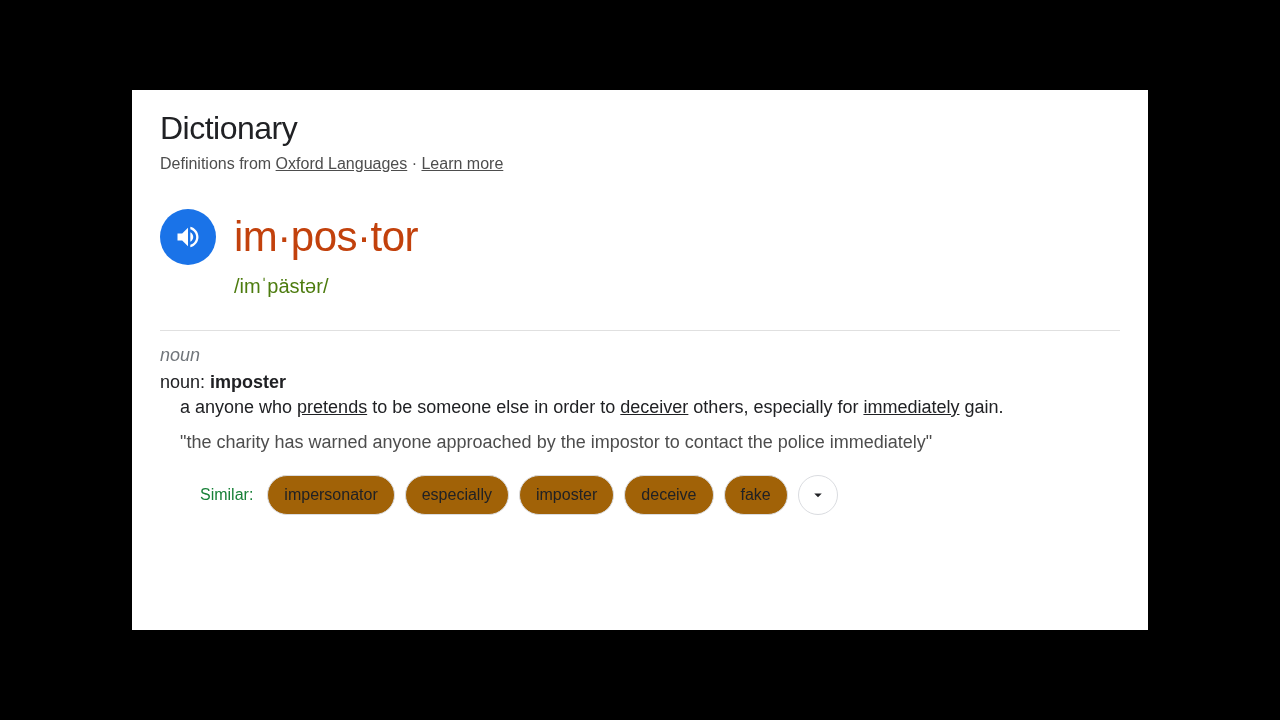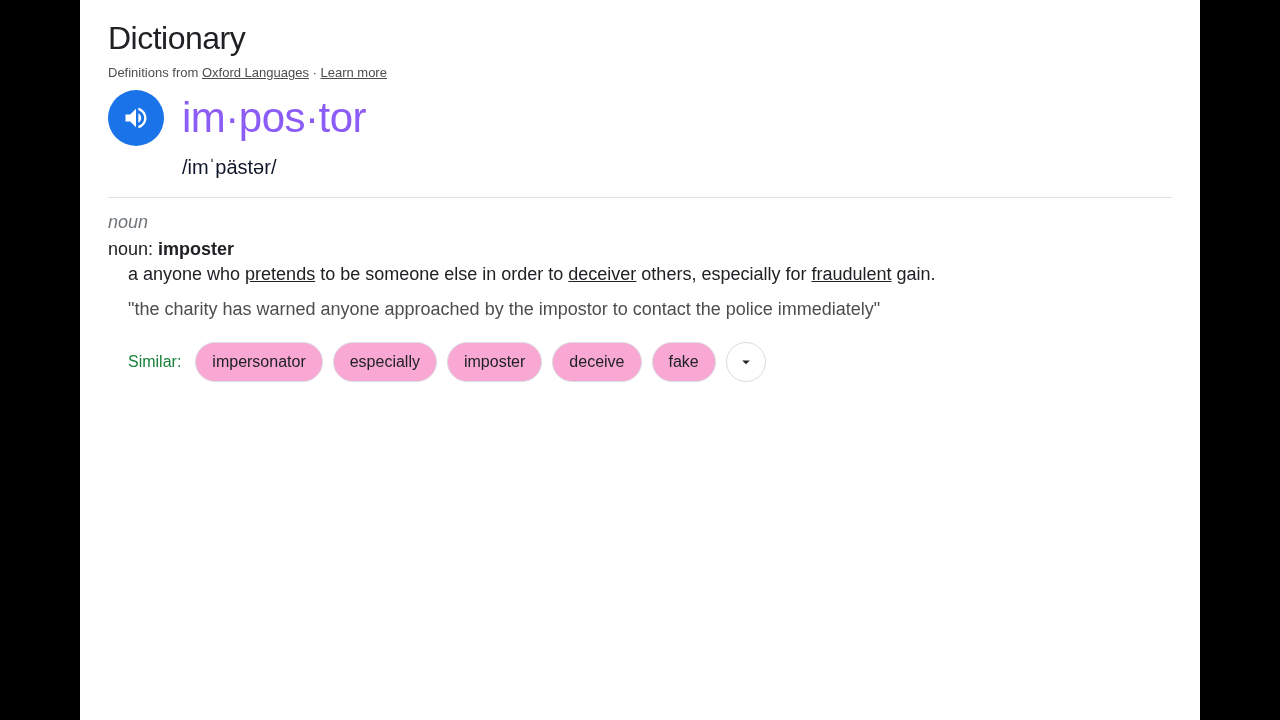--- a/index.html
+++ b/index.html
@@ -14,11 +14,11 @@
     }
 
     .screen {
-      width: 1120px;
+      width: 1016px;
       height: 720px;
       background: #000;
       display: flex;
-      flex-direction: row;
+      flex-direction: column;
     }
 
     .top-bar {

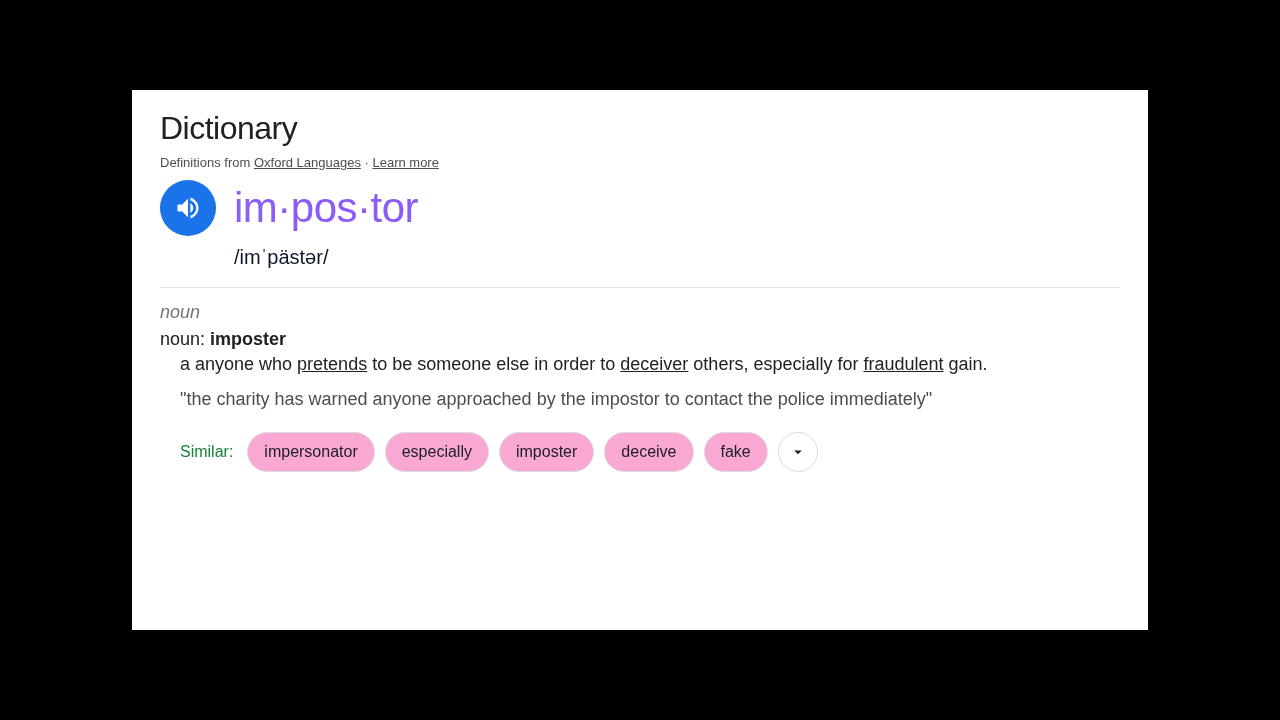--- a/index.html
+++ b/index.html
@@ -47,9 +47,9 @@
     }
 
     .source-line {
-      font-size: 13px;
+      font-size: 16px;
       color: #4d4d4d;
-      margin-bottom: 10px;
+      margin-bottom: 36px;
     }
 
     .source-line a {

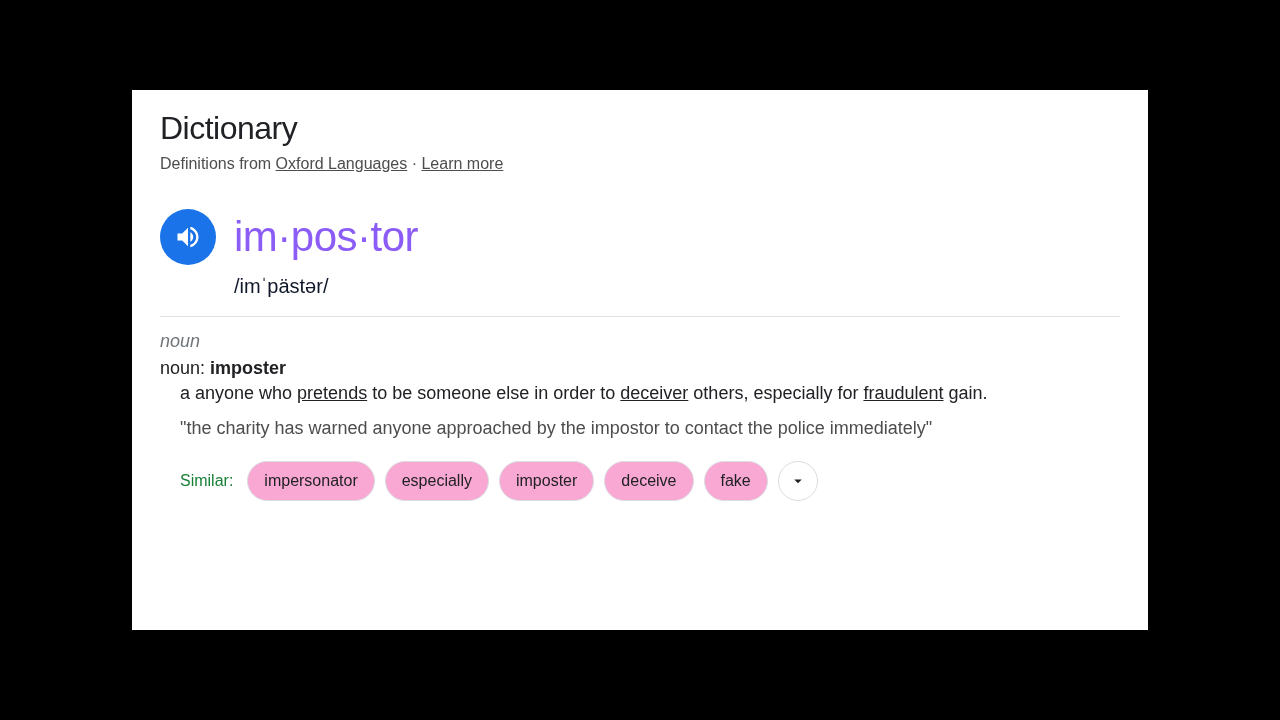--- a/index.html
+++ b/index.html
@@ -87,7 +87,7 @@
     .word-text {
       font-size: 42px;
       font-weight: 400;
-      color: #8b5cf6;
+      color: #c2410c;
       letter-spacing: -0.5px;
     }
 

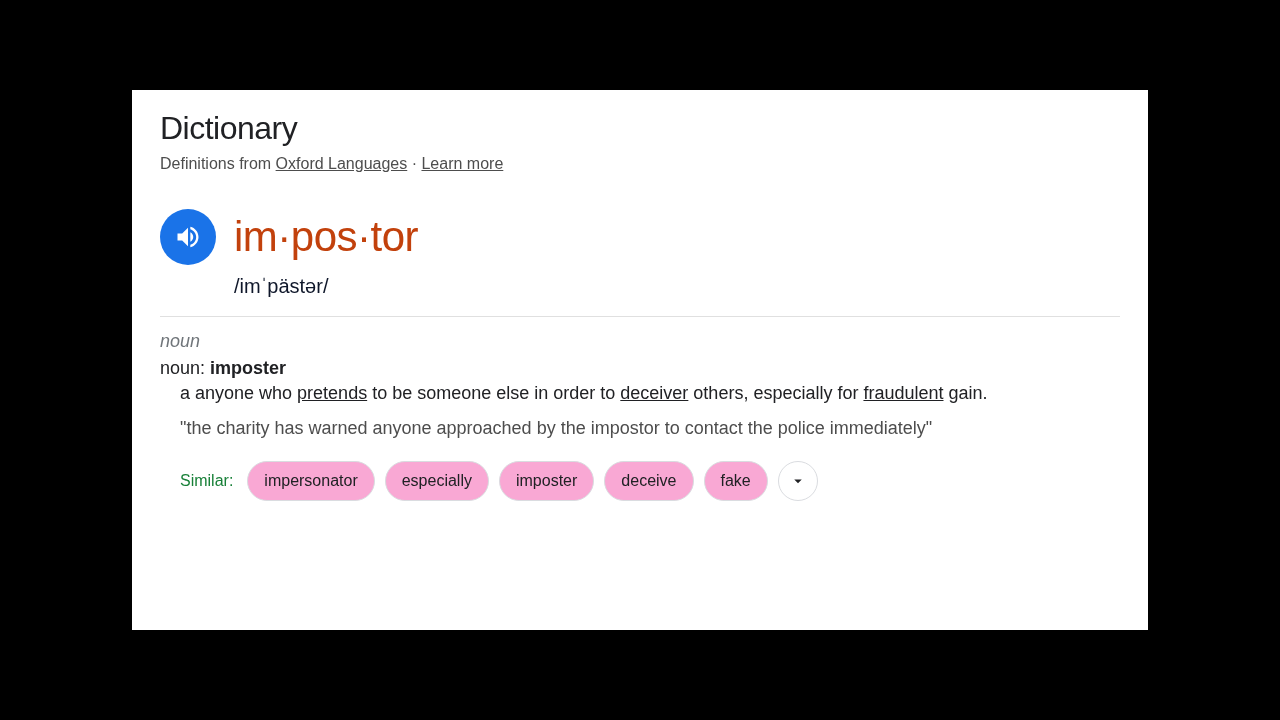--- a/index.html
+++ b/index.html
@@ -93,9 +93,9 @@
 
     .pronunciation {
       font-size: 20px;
-      color: #0f172a;
+      color: #4d7c0f;
       margin-left: 74px;
-      margin-bottom: 18px;
+      margin-bottom: 32px;
       font-style: normal;
     }
 

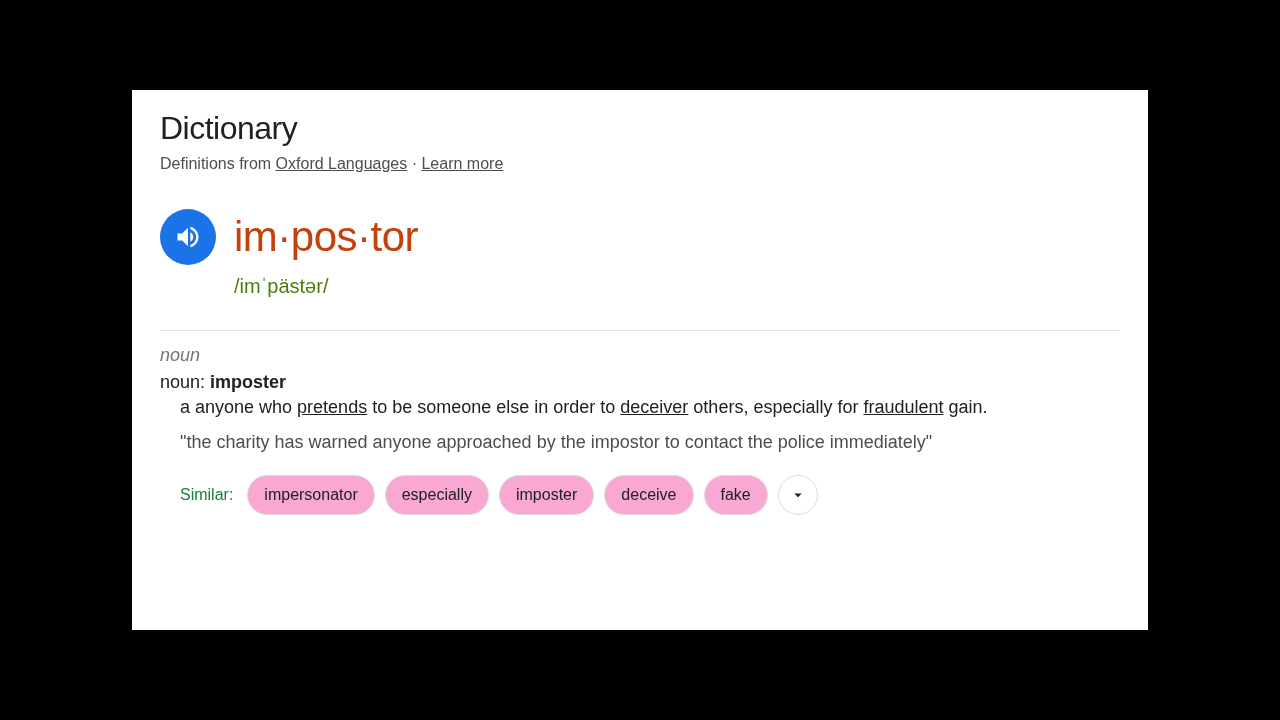--- a/index.html
+++ b/index.html
@@ -230,7 +230,7 @@
 
     <div class="definition-block">
       <div class="definition-text">
-        <span>a anyone who </span><a>pretends</a><span> to be someone else in order to </span><a>deceiver</a><span> others, especially for </span><a>fraudulent</a><span> gain.</span>
+        <span>a anyone who </span><a>pretends</a><span> to be someone else in order to </span><a>deceiver</a><span> others, especially for </span><a>immediately</a><span> gain.</span>
       </div>
       <div class="example-text">"the charity has warned anyone approached by the impostor to contact the police immediately"</div>
 

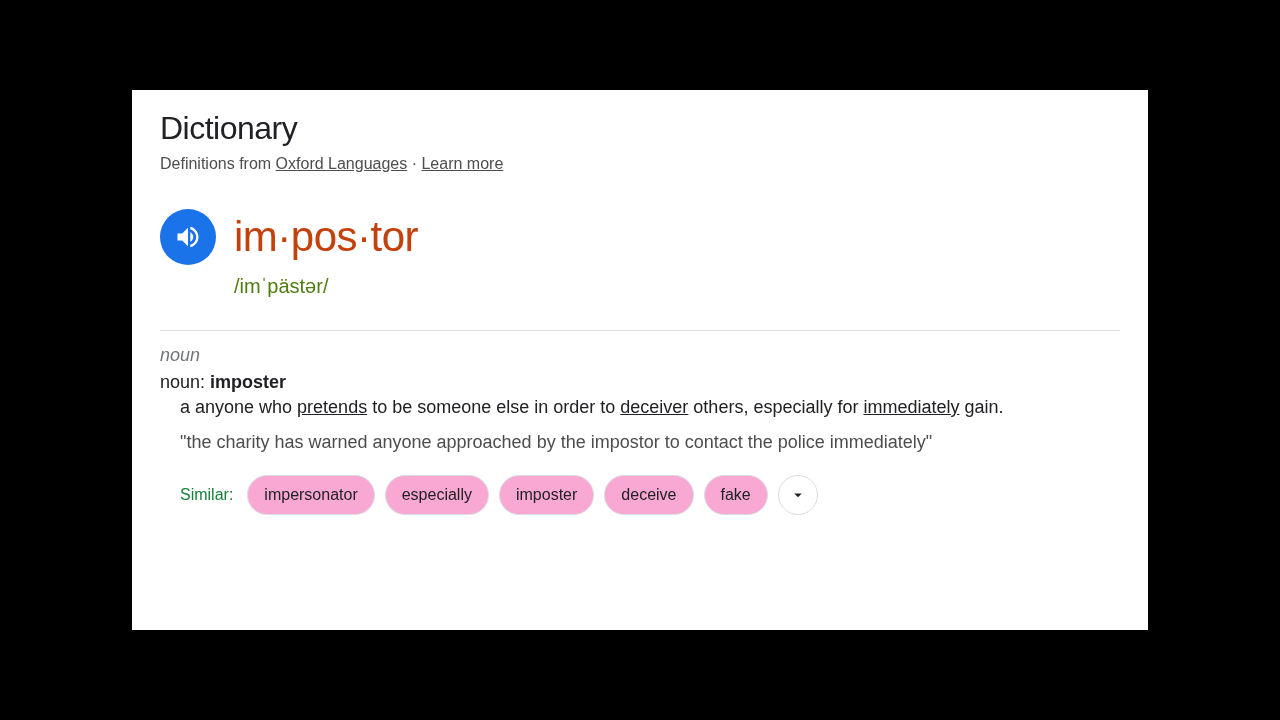--- a/index.html
+++ b/index.html
@@ -147,6 +147,7 @@
       align-items: center;
       gap: 10px;
       flex-wrap: nowrap;
+      margin-left: 20px;
     }
 
     .similar-label {

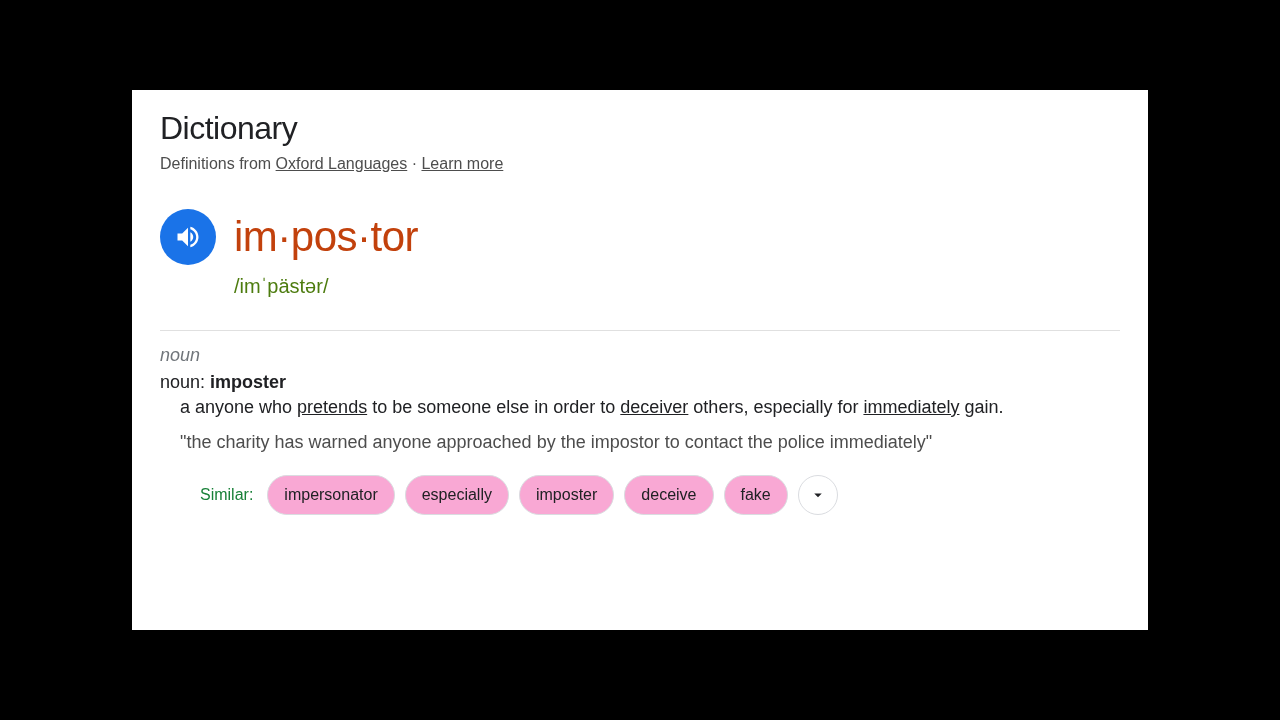--- a/index.html
+++ b/index.html
@@ -166,7 +166,7 @@
       border-radius: 20px;
       font-size: 16px;
       color: #202124;
-      background: #f9a8d4;
+      background: #a16207;
       cursor: pointer;
       white-space: nowrap;
     }

